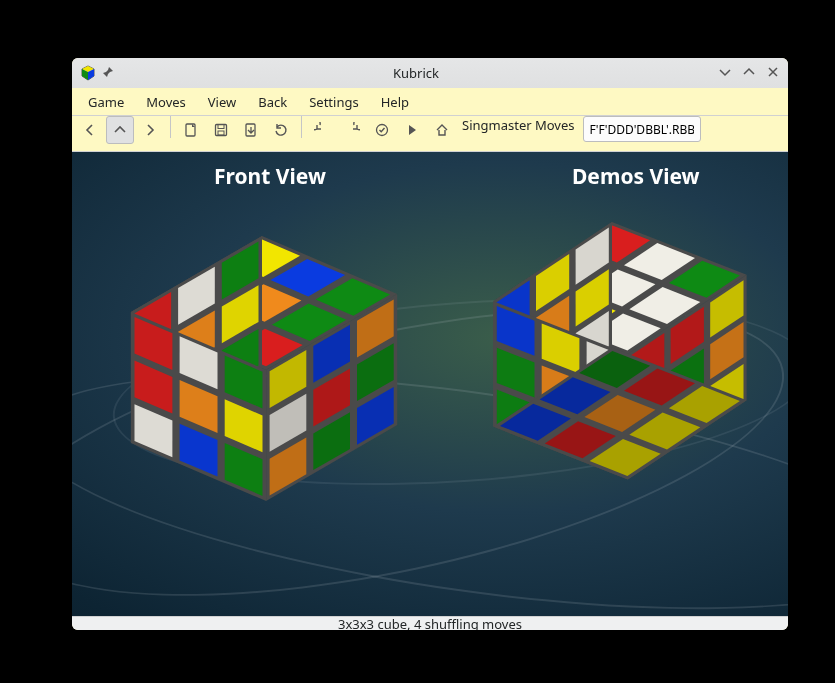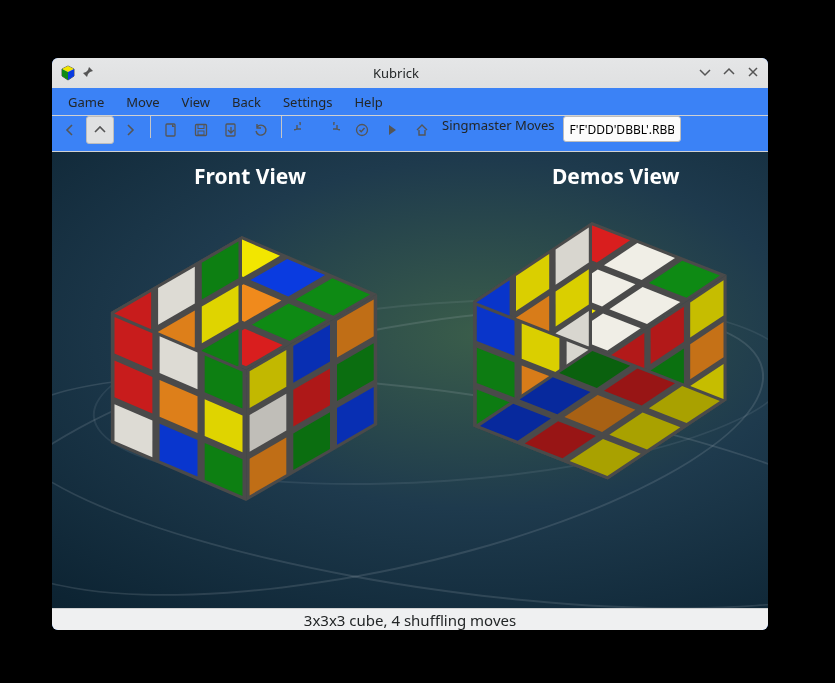--- a/index.html
+++ b/index.html
@@ -14,11 +14,11 @@
   }
   .window {
     position: absolute;
-    left: 52px;
+    left: 72px;
     top: 58px;
     width: 716px;
     height: 572px;
-    background: #3b82f6;
+    background: #fef9c3;
     border-radius: 6px;
     box-shadow: 0 8px 30px rgba(0,0,0,0.5);
     display: flex;

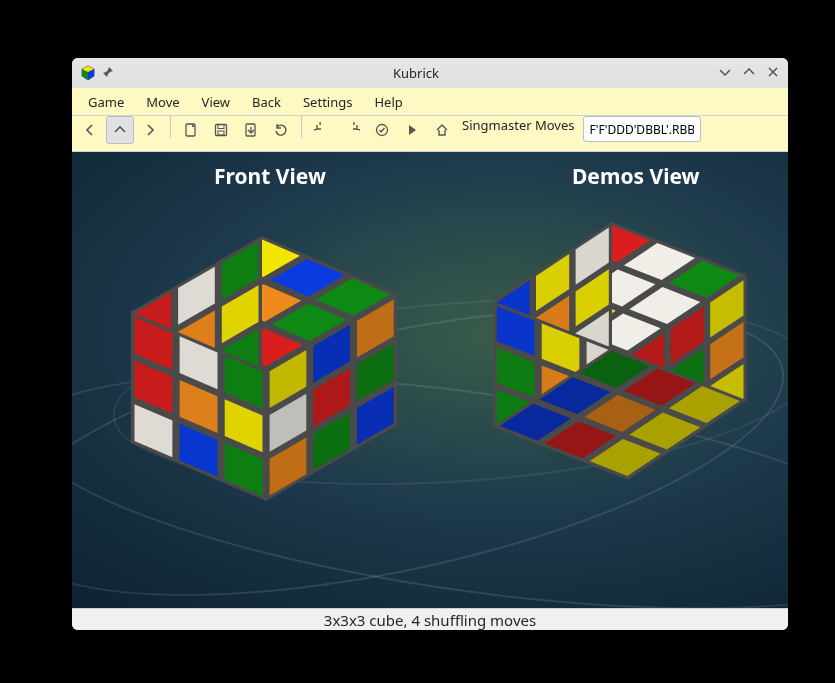--- a/index.html
+++ b/index.html
@@ -160,7 +160,7 @@
 
   <div class="menubar">
     <div class="menubar-item">Game</div>
-    <div class="menubar-item">Move</div>
+    <div class="menubar-item">Moves</div>
     <div class="menubar-item">View</div>
     <div class="menubar-item">Back</div>
     <div class="menubar-item">Settings</div>

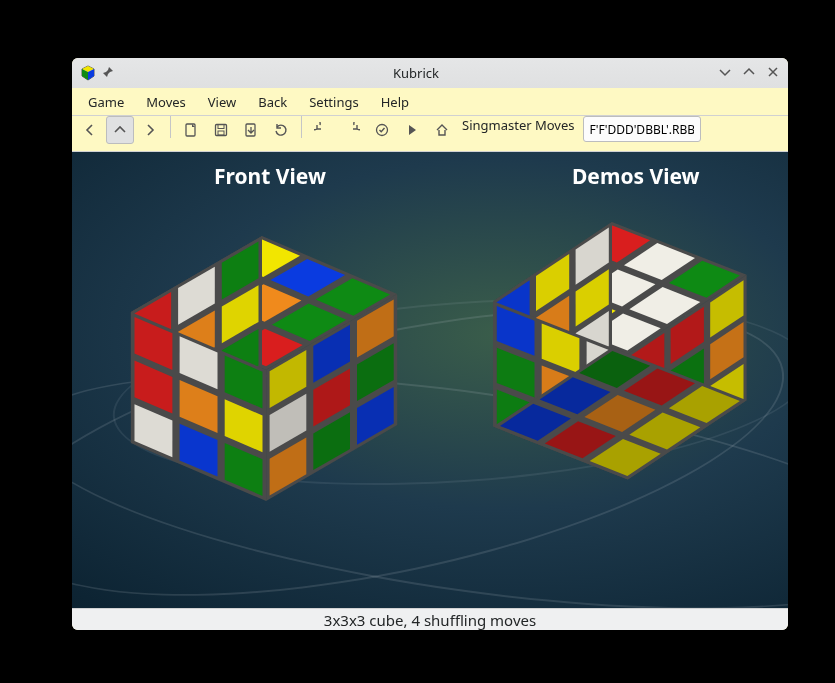--- a/index.html
+++ b/index.html
@@ -111,12 +111,12 @@
     font-size: 21px;
   }
   .statusbar {
-    height: 22px;
+    height: 14px;
     display: flex;
     align-items: center;
     justify-content: center;
     border-top: 1px solid #d0d1d2;
-    font-size: 15px;
+    font-size: 13px;
     color: #232627;
     background: #eff0f1;
   }

